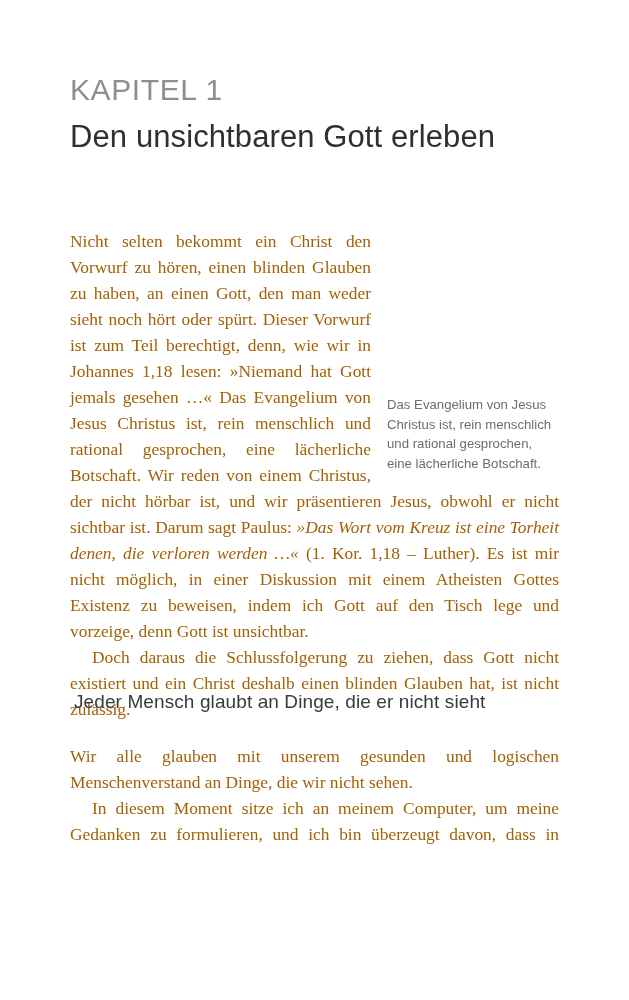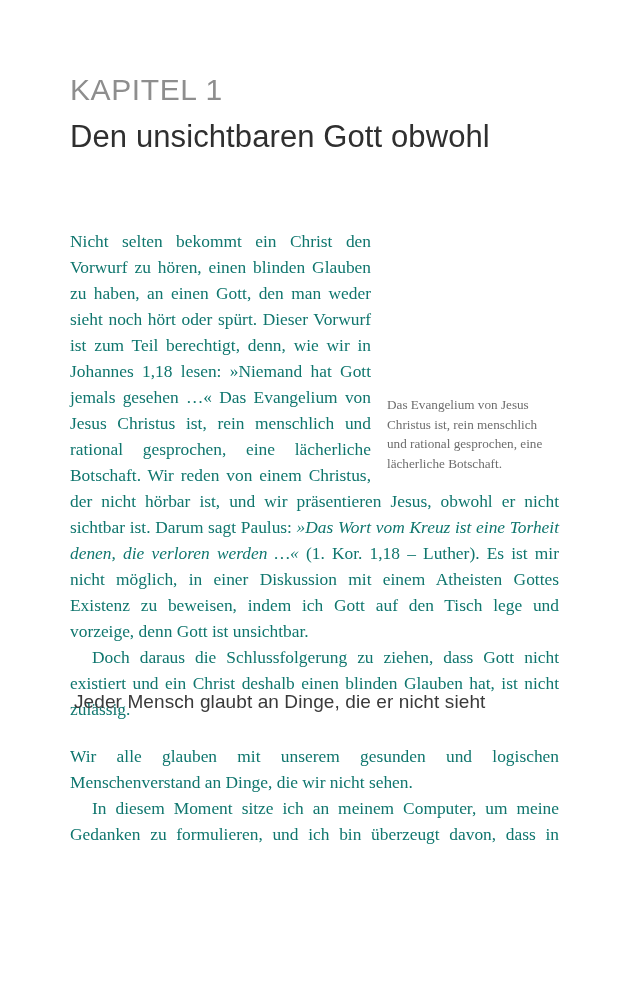--- a/index.html
+++ b/index.html
@@ -135,7 +135,7 @@
 
   <div class="chapter-head">
     <div class="chapter-eyebrow">KAPITEL 1</div>
-    <h1 class="chapter-title">Den unsichtbaren Gott obwohl</h1>
+    <h1 class="chapter-title">Den unsichtbaren Gott erleben</h1>
   </div>
 
   <div class="body-col">

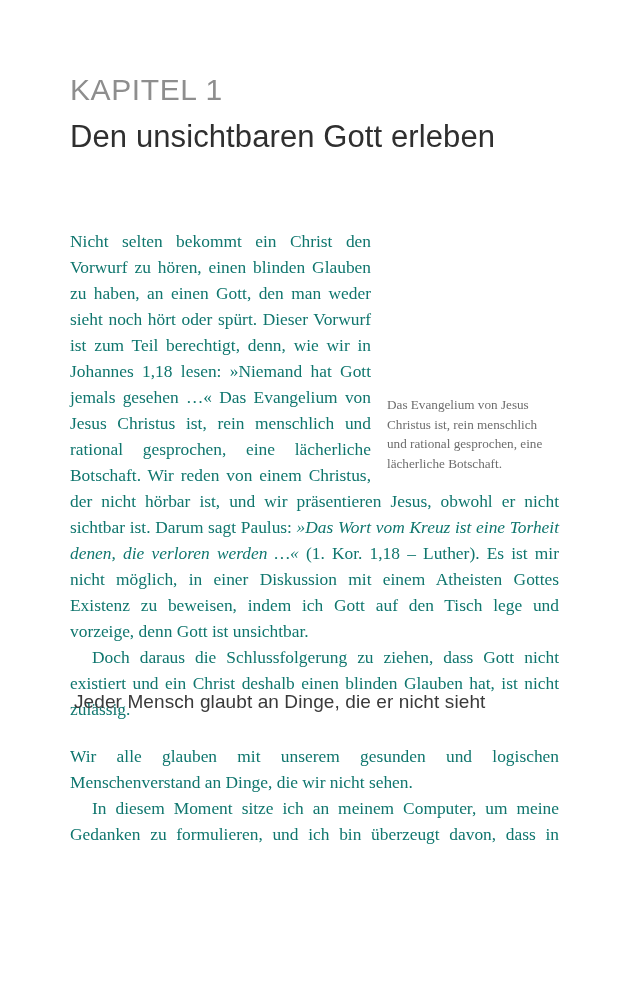--- a/index.html
+++ b/index.html
@@ -60,7 +60,7 @@
     font-family: "Liberation Serif", serif;
     font-size: 17.4px;
     line-height: 26px;
-    color: #0f766e;
+    color: #a16207;
     margin: 0;
     text-align: justify;
     text-justify: inter-word;

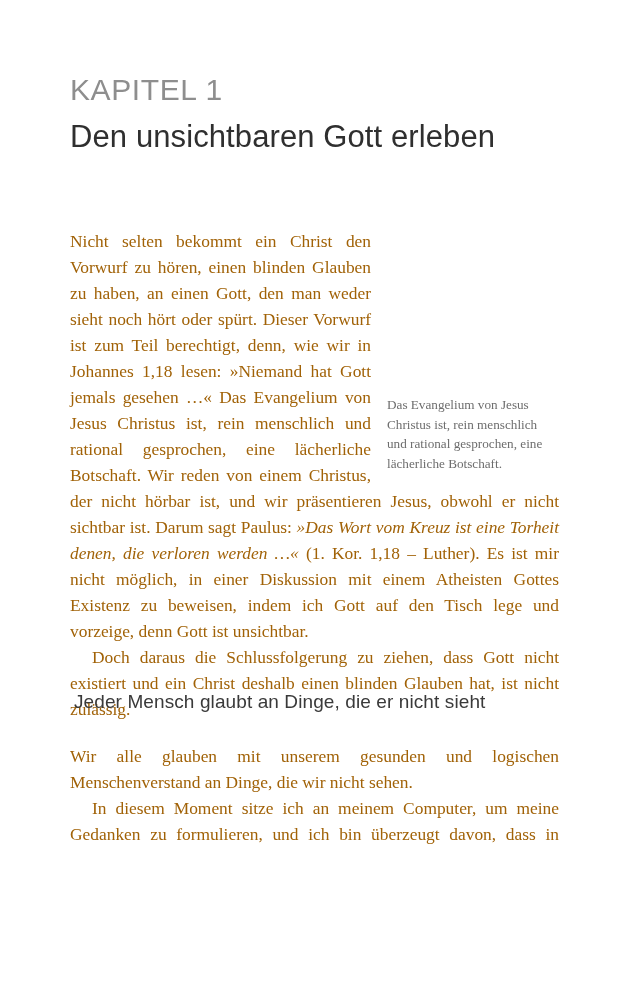--- a/index.html
+++ b/index.html
@@ -80,7 +80,7 @@
     float: right;
     width: 172px;
     margin: 167px 0 10px 16px;
-    font-family: Liberation Serif, serif;
+    font-family: Liberation Sans, sans-serif;
     font-size: 13.2px;
     line-height: 19.5px;
     color: #6d6d6d;

